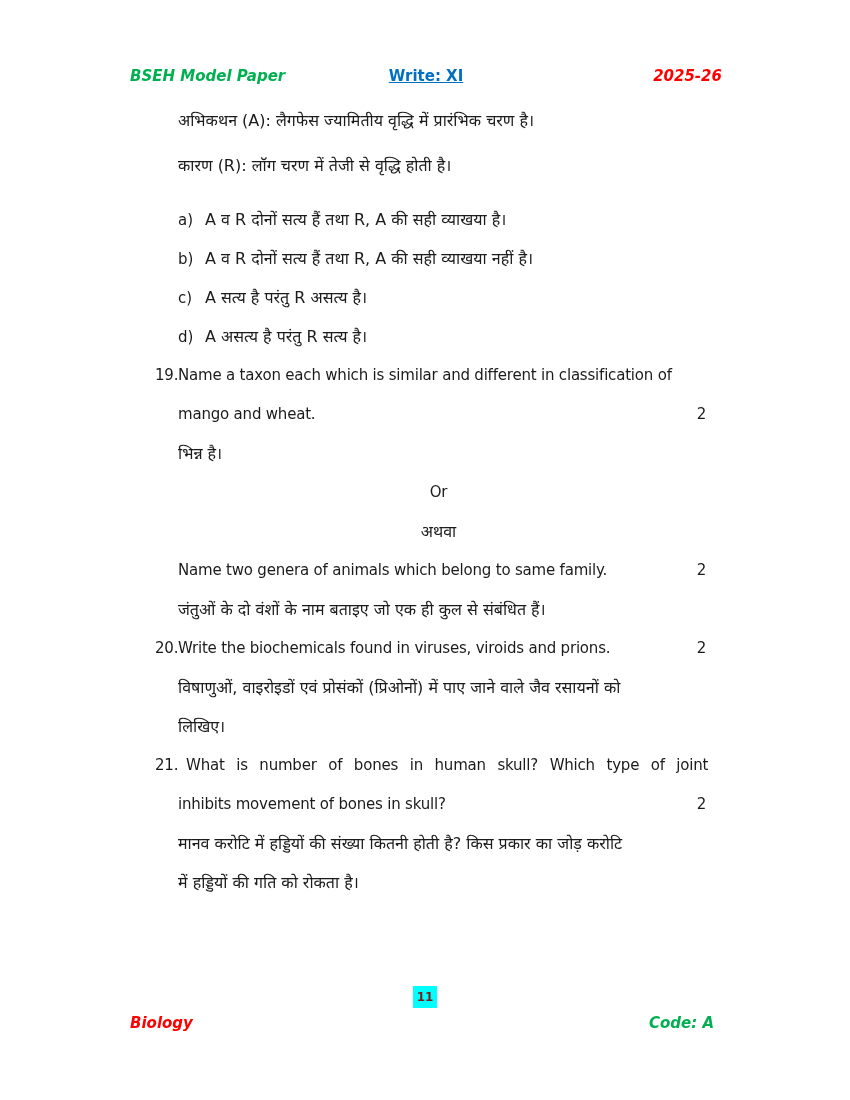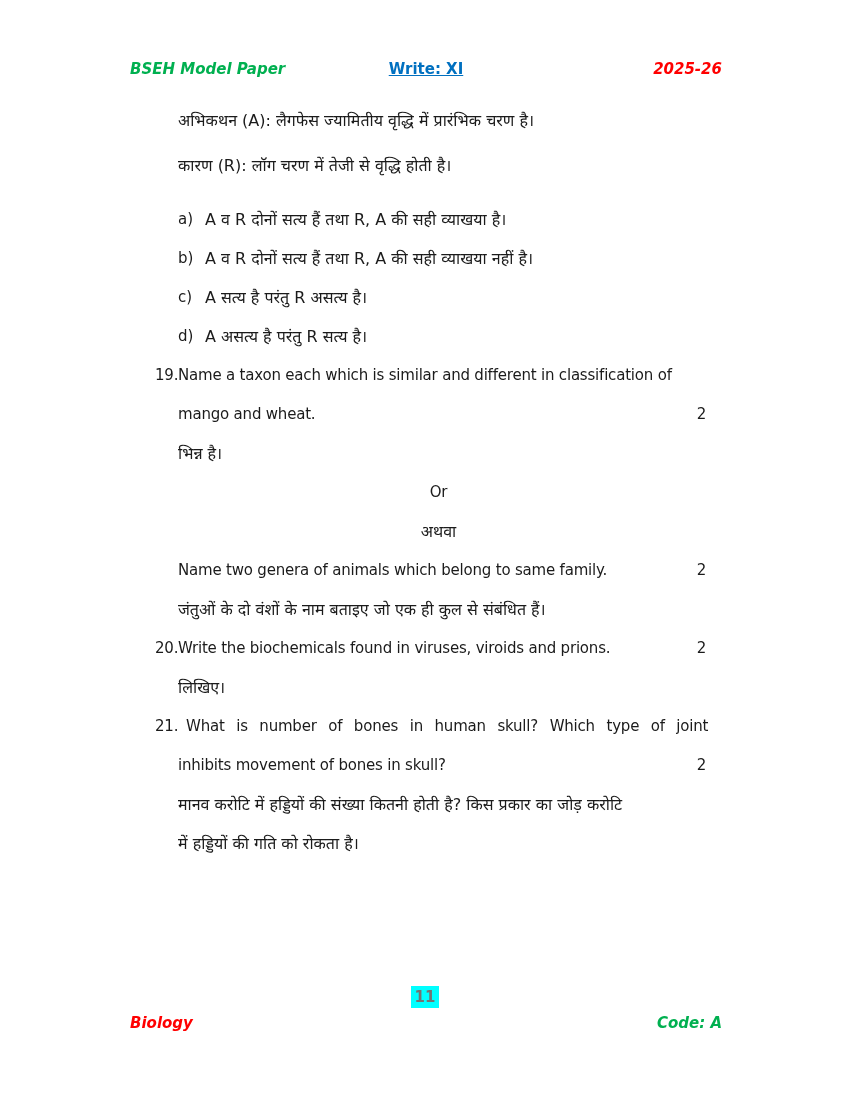--- a/index.html
+++ b/index.html
@@ -16,7 +16,7 @@
 
   
   .header {
-    position:absolute; top:49px; left:130px; right:128px;
+    position:absolute; top:56px; left:130px; right:128px;
     display:flex; align-items:baseline;
     font-size:15px; font-weight:bold;
   }

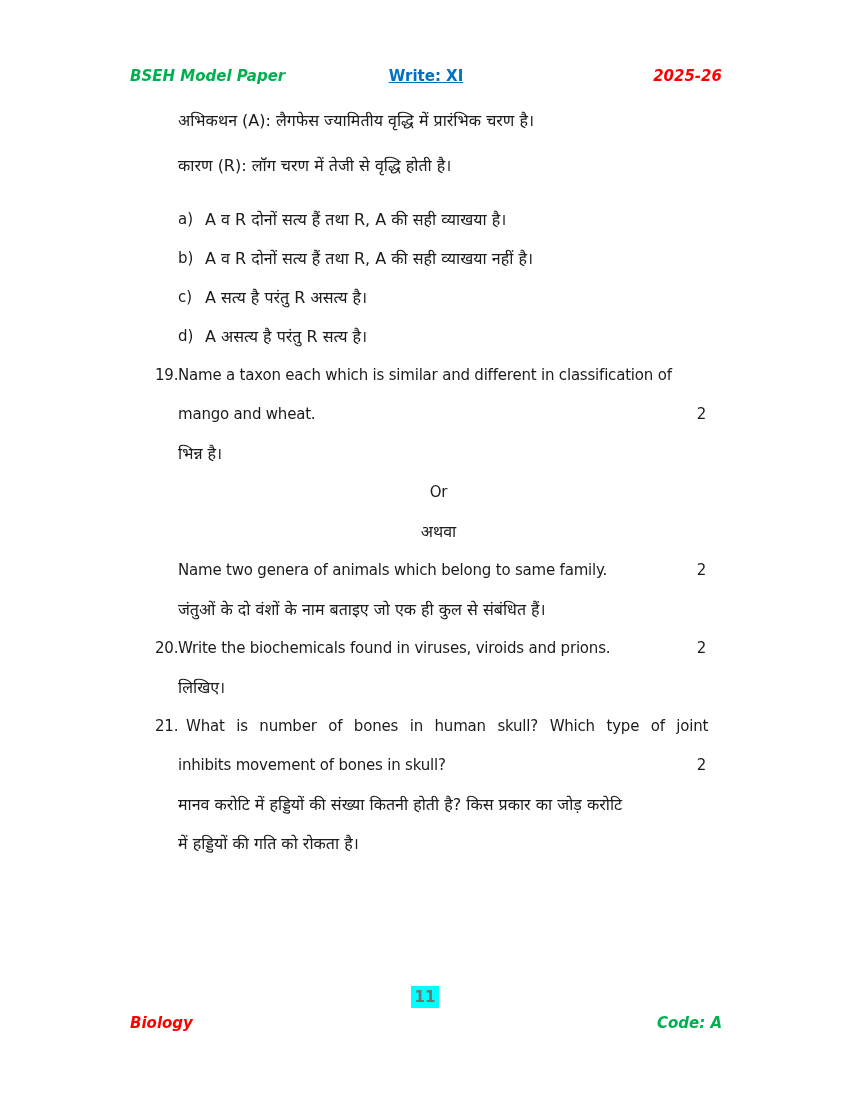--- a/index.html
+++ b/index.html
@@ -36,7 +36,7 @@
   }
   .line span { white-space:pre; }
   .ind  { padding-left:23px; }
-  .hi   { font-size:16px;align-items:flex-end; }
+  .hi   { font-size:16px; }
   .en   { font-size:15px; letter-spacing:-0.2px; }
   .qnum { flex:none; width:23px; font-size:15px; letter-spacing:-0.2px; }
   .optL { flex:none; width:27px; font-size:15px; }

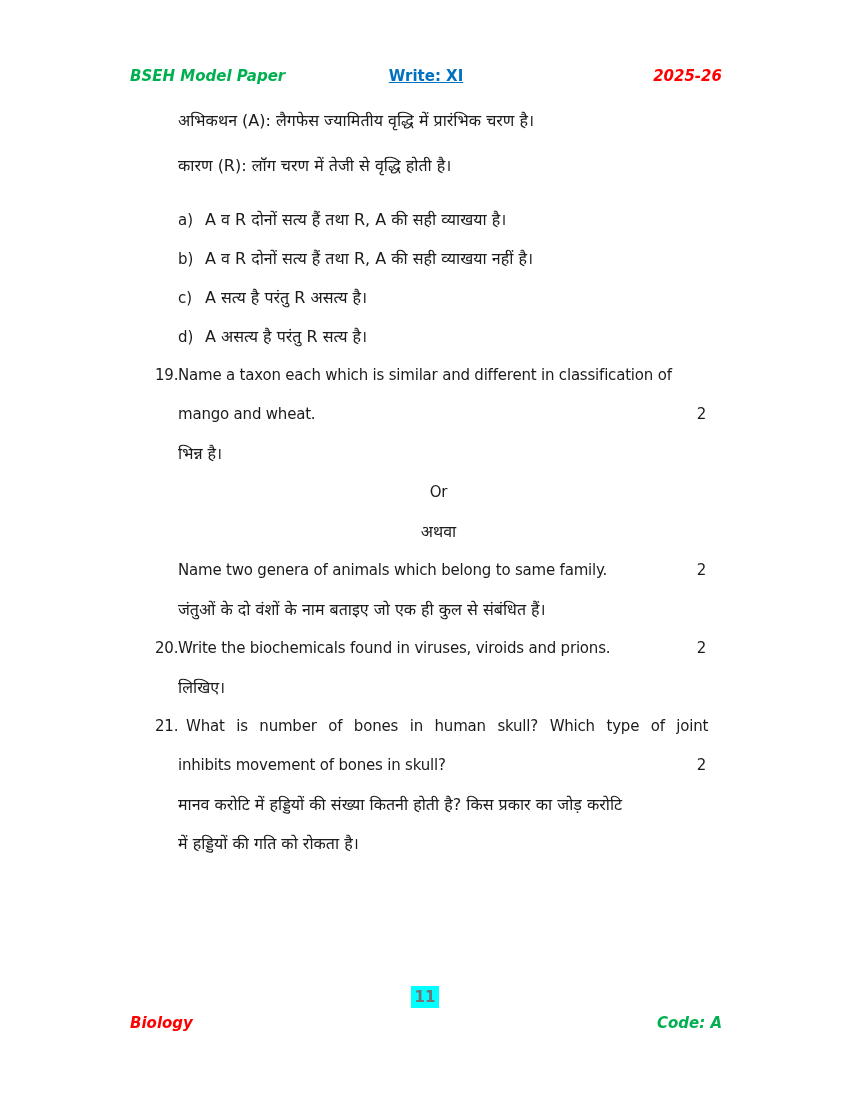--- a/index.html
+++ b/index.html
@@ -135,6 +135,9 @@
       <span class="mark">2</span>
     </div>
     <div class="line hi ind">
+      <span>विषाणुओं, वाइरोइडों एवं प्रोसंकों (प्रिओनों) में पाए जाने वाले जैव रसायनों को</span>
+    </div>
+    <div class="line hi ind">
       <span>लिखिए।</span>
     </div>
 

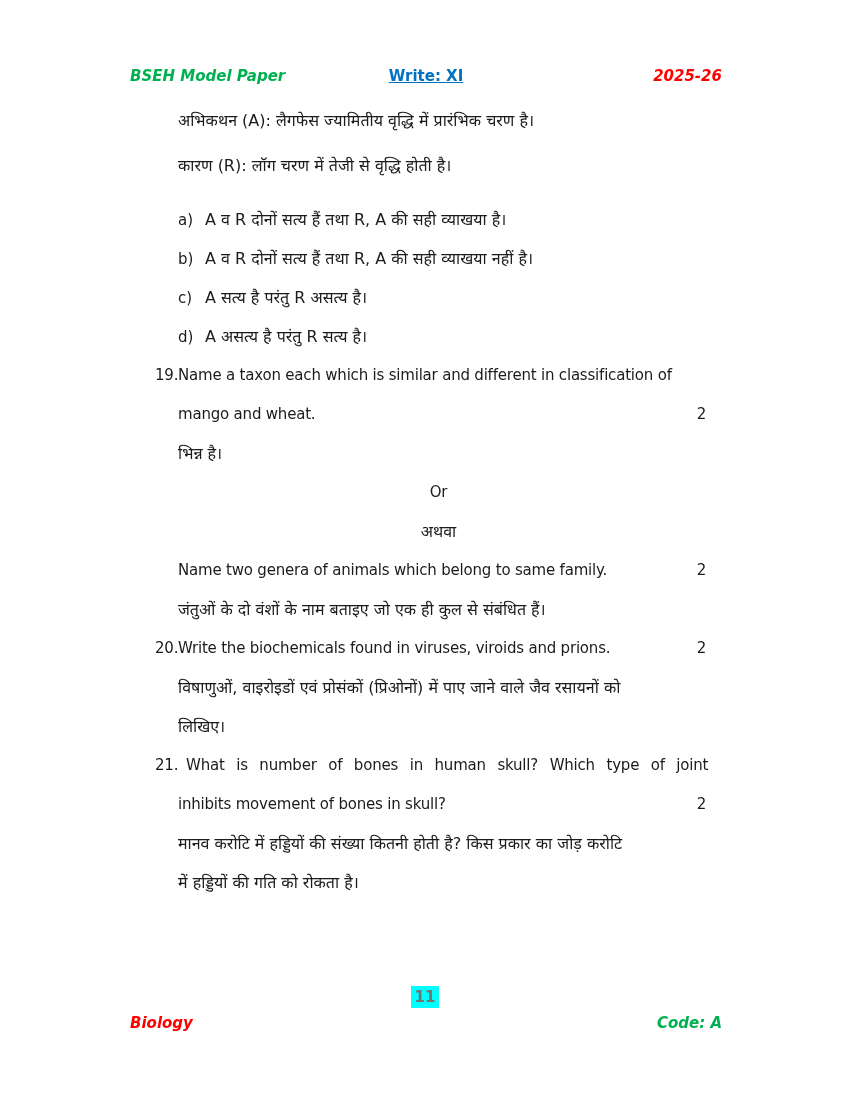--- a/index.html
+++ b/index.html
@@ -53,8 +53,8 @@
   }
   .footer-page span {
     display:inline-block;
-    background:#00FFFF; color:#737373;
-    font-size:15px; font-weight:bold;
+    background:#00FFFF; color:#7f1d1d;
+    font-size:12px; font-weight:bold;
     line-height:22px; padding:0 4px;
   }
   .footer-row {

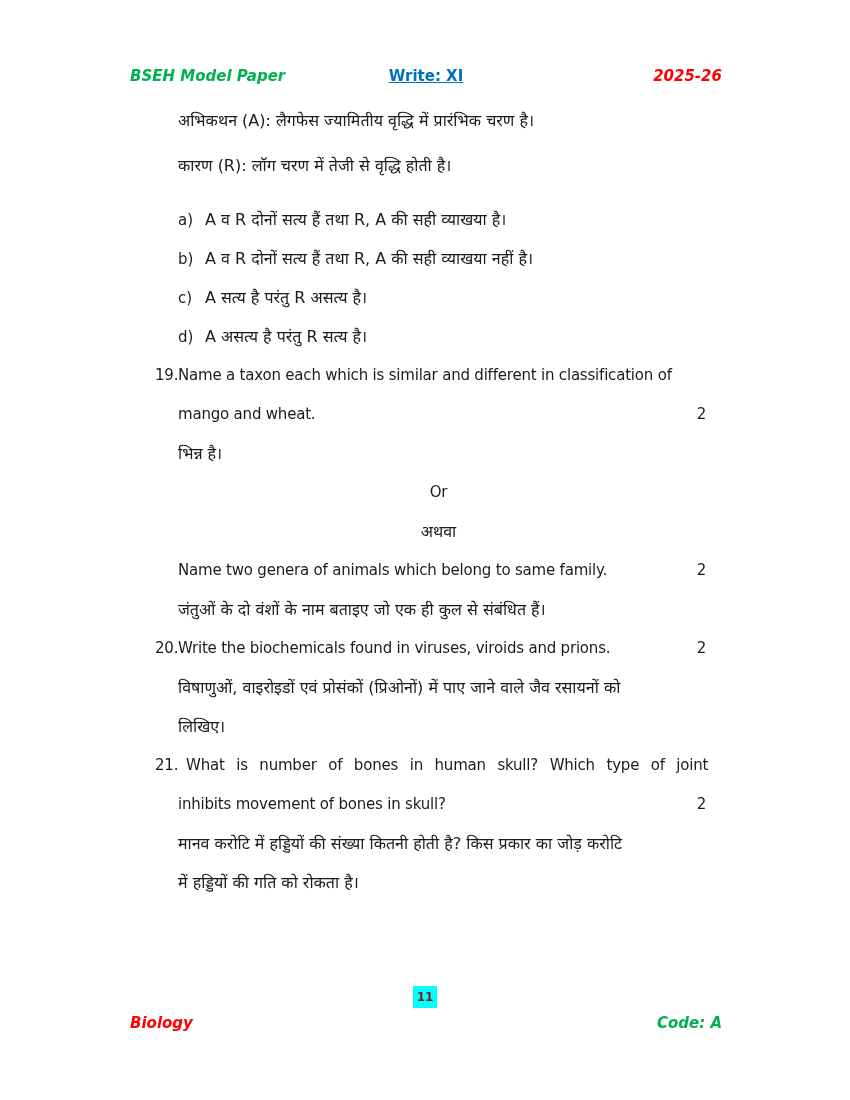--- a/index.html
+++ b/index.html
@@ -58,7 +58,7 @@
     line-height:22px; padding:0 4px;
   }
   .footer-row {
-    position:absolute; top:1014px; left:130px; right:128px;
+    position:absolute; top:1014px; left:130px; right:136px;
     display:flex; justify-content:space-between; align-items:baseline;
     font-size:15px; font-weight:bold; font-style:italic;
   }

